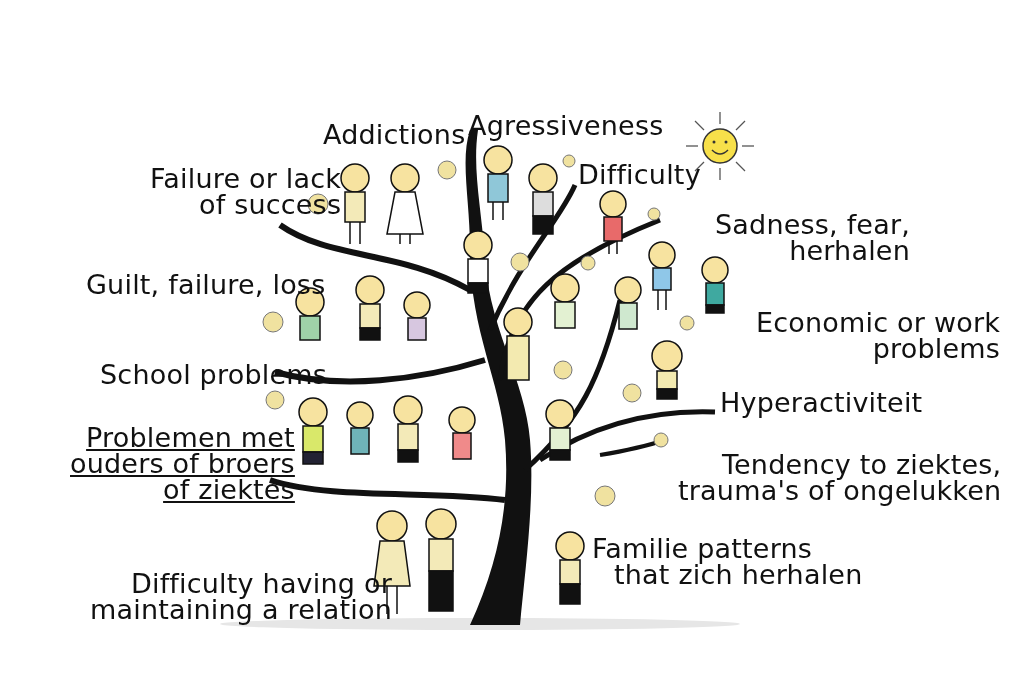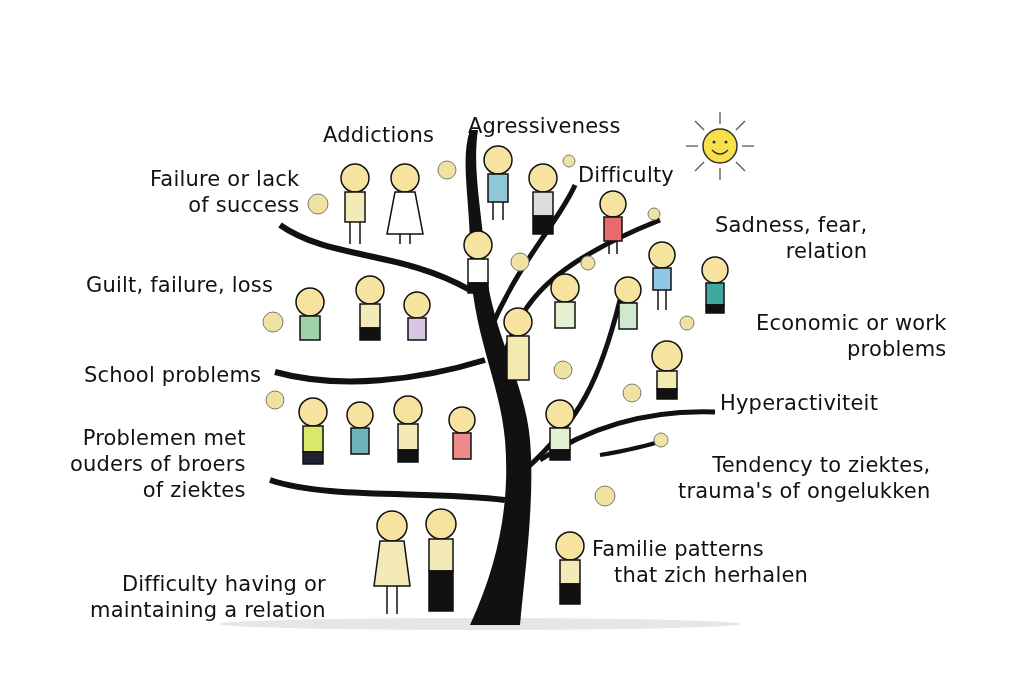--- a/index.html
+++ b/index.html
@@ -4,7 +4,7 @@
 <style>
   html,body{margin:0;padding:0;background:#ffffff;}
   body{width:1024px;height:683px;position:relative;overflow:hidden;font-family:"DejaVu Sans",sans-serif;color:#111;}
-  .label{position:absolute;font-size:21px;line-height:26px;color:#111;white-space:nowrap;letter-spacing:0.2px;}
+  .label{position:absolute;font-size:27px;line-height:26px;color:#111;white-space:nowrap;letter-spacing:0.2px;}
   .label.center{text-align:right;}
   svg.tree{position:absolute;left:0;top:0;}
 </style>

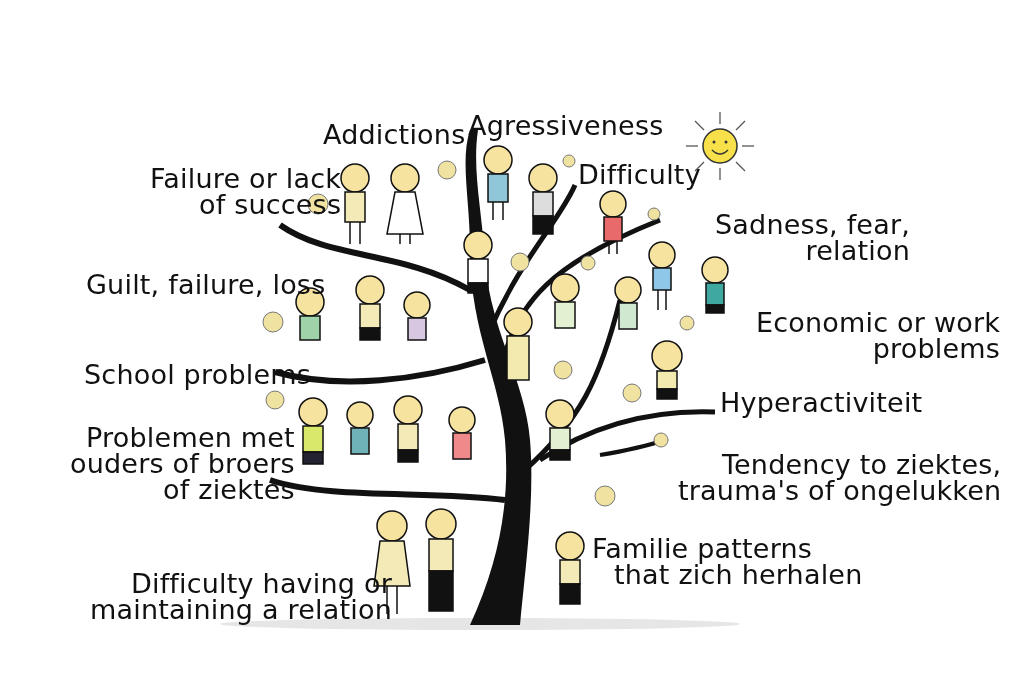--- a/index.html
+++ b/index.html
@@ -193,7 +193,7 @@
 </div>
 <div class="label center" style="left:715px;top:212px;">
   <div>Sadness, fear,</div>
-  <div>relation</div>
+  <div>herhalen</div>
 </div>
 <div class="label" style="left:86px;top:272px;">
   <div>Guilt, failure, loss</div>

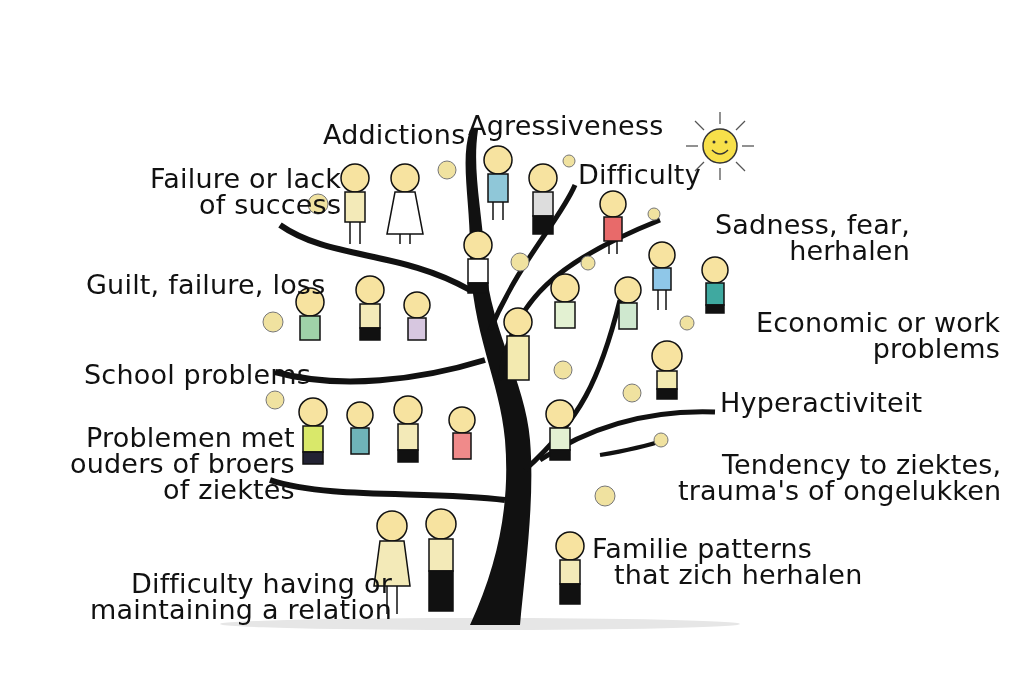--- a/index.html
+++ b/index.html
@@ -202,7 +202,7 @@
   <div>Economic or work</div>
   <div>problems</div>
 </div>
-<div class="label" style="left:84px;top:362px;">
+<div class="label" style="left:100px;top:362px;">
   <div>School problems</div>
 </div>
 <div class="label" style="left:720px;top:390px;">

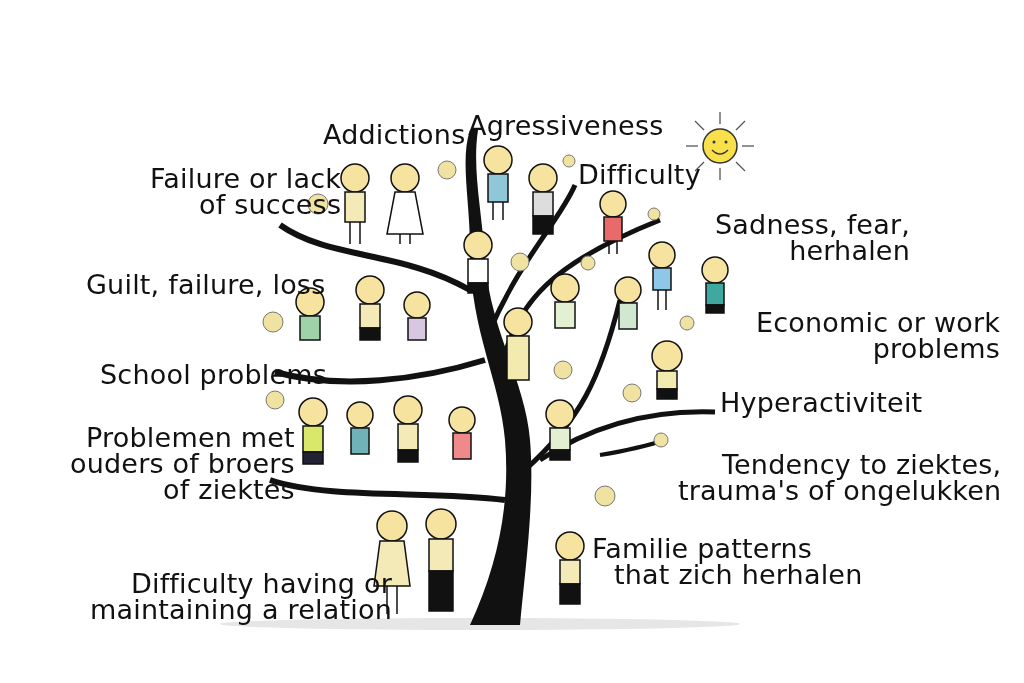--- a/index.html
+++ b/index.html
@@ -208,7 +208,7 @@
 <div class="label" style="left:720px;top:390px;">
   <div>Hyperactiviteit</div>
 </div>
-<div class="label center" style="left:70px;top:425px;">
+<div class="label center" style="left:70px;top:425px;text-decoration:underline;">
   <div>Problemen met</div>
   <div>ouders of broers</div>
   <div>of ziektes</div>

